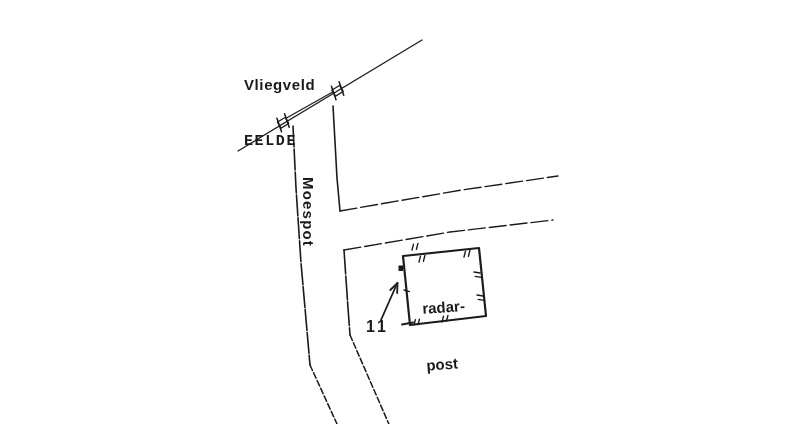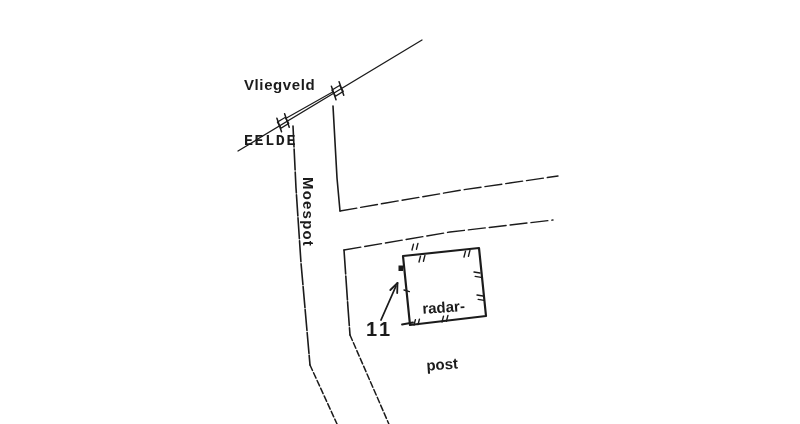--- a/index.html
+++ b/index.html
@@ -32,7 +32,7 @@
     font-size:15px;line-height:19px;
     transform:rotate(-4deg);transform-origin:left top;
   }
-  .marker{left:366px;top:290px;font-size:20px;letter-spacing:3px;}
+  .marker{left:366px;top:290px;font-size:16px;letter-spacing:3px;}
 </style>
 </head>
 <body>

